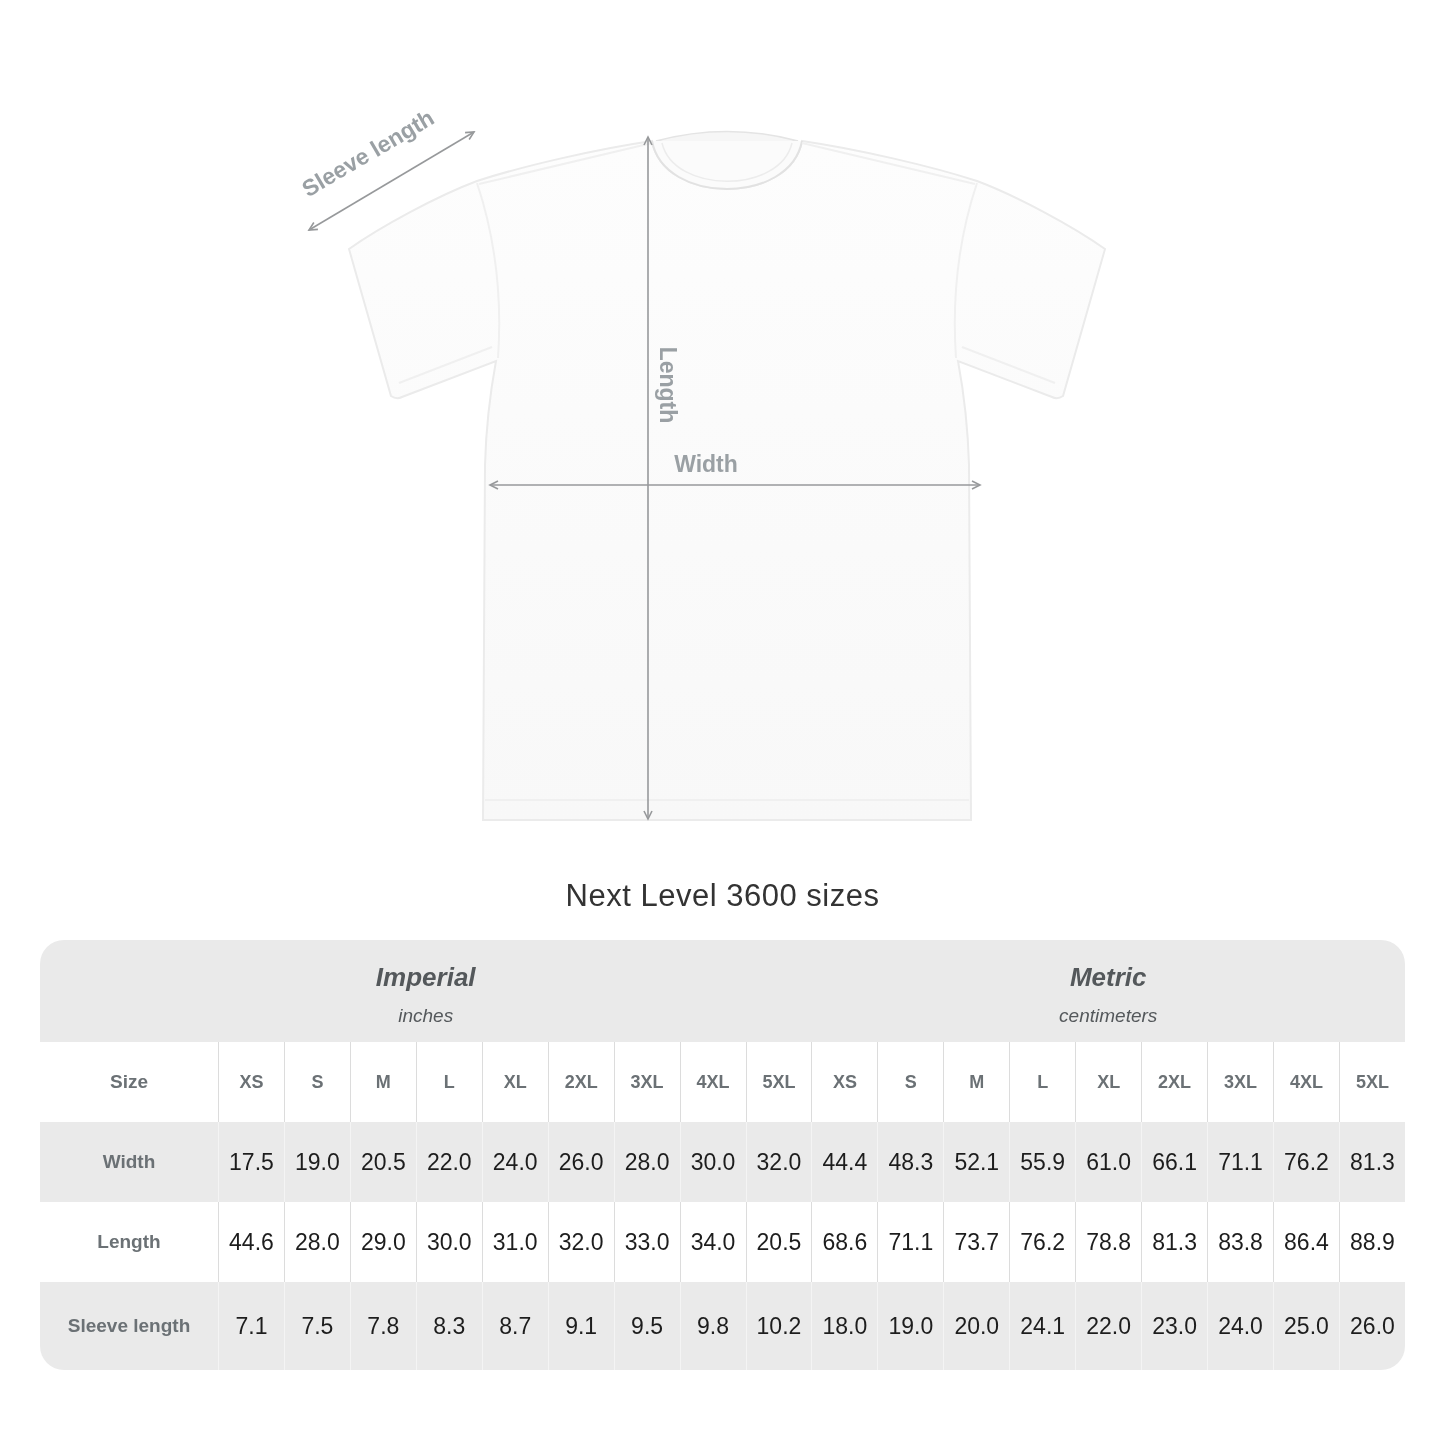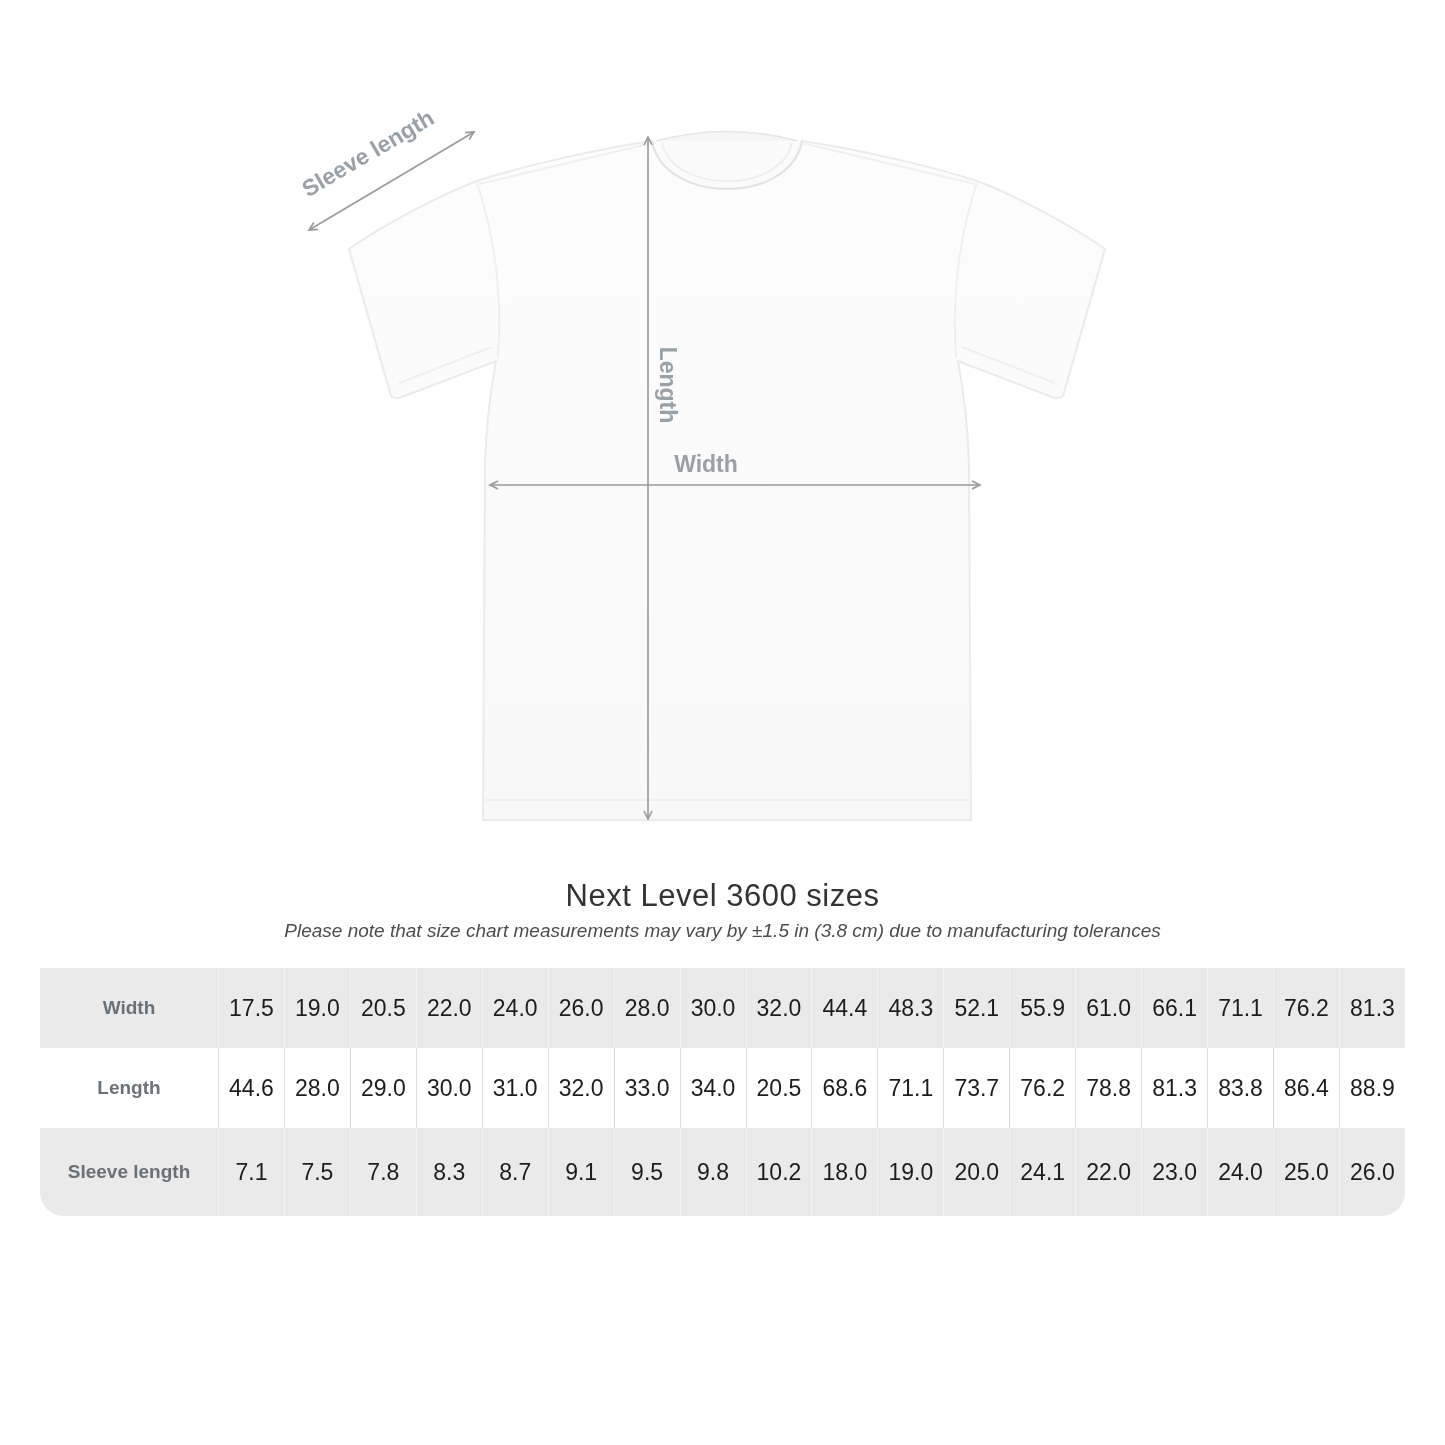--- a/index.html
+++ b/index.html
@@ -107,7 +107,6 @@
 
   
   <h1 class="title">Next Level 3600 sizes</h1>
-  <p class="subtitle">Please note that size chart measurements may vary by ±1.5 in (3.8 cm) due to manufacturing tolerances</p>
 
   
   <div class="tablewrap">

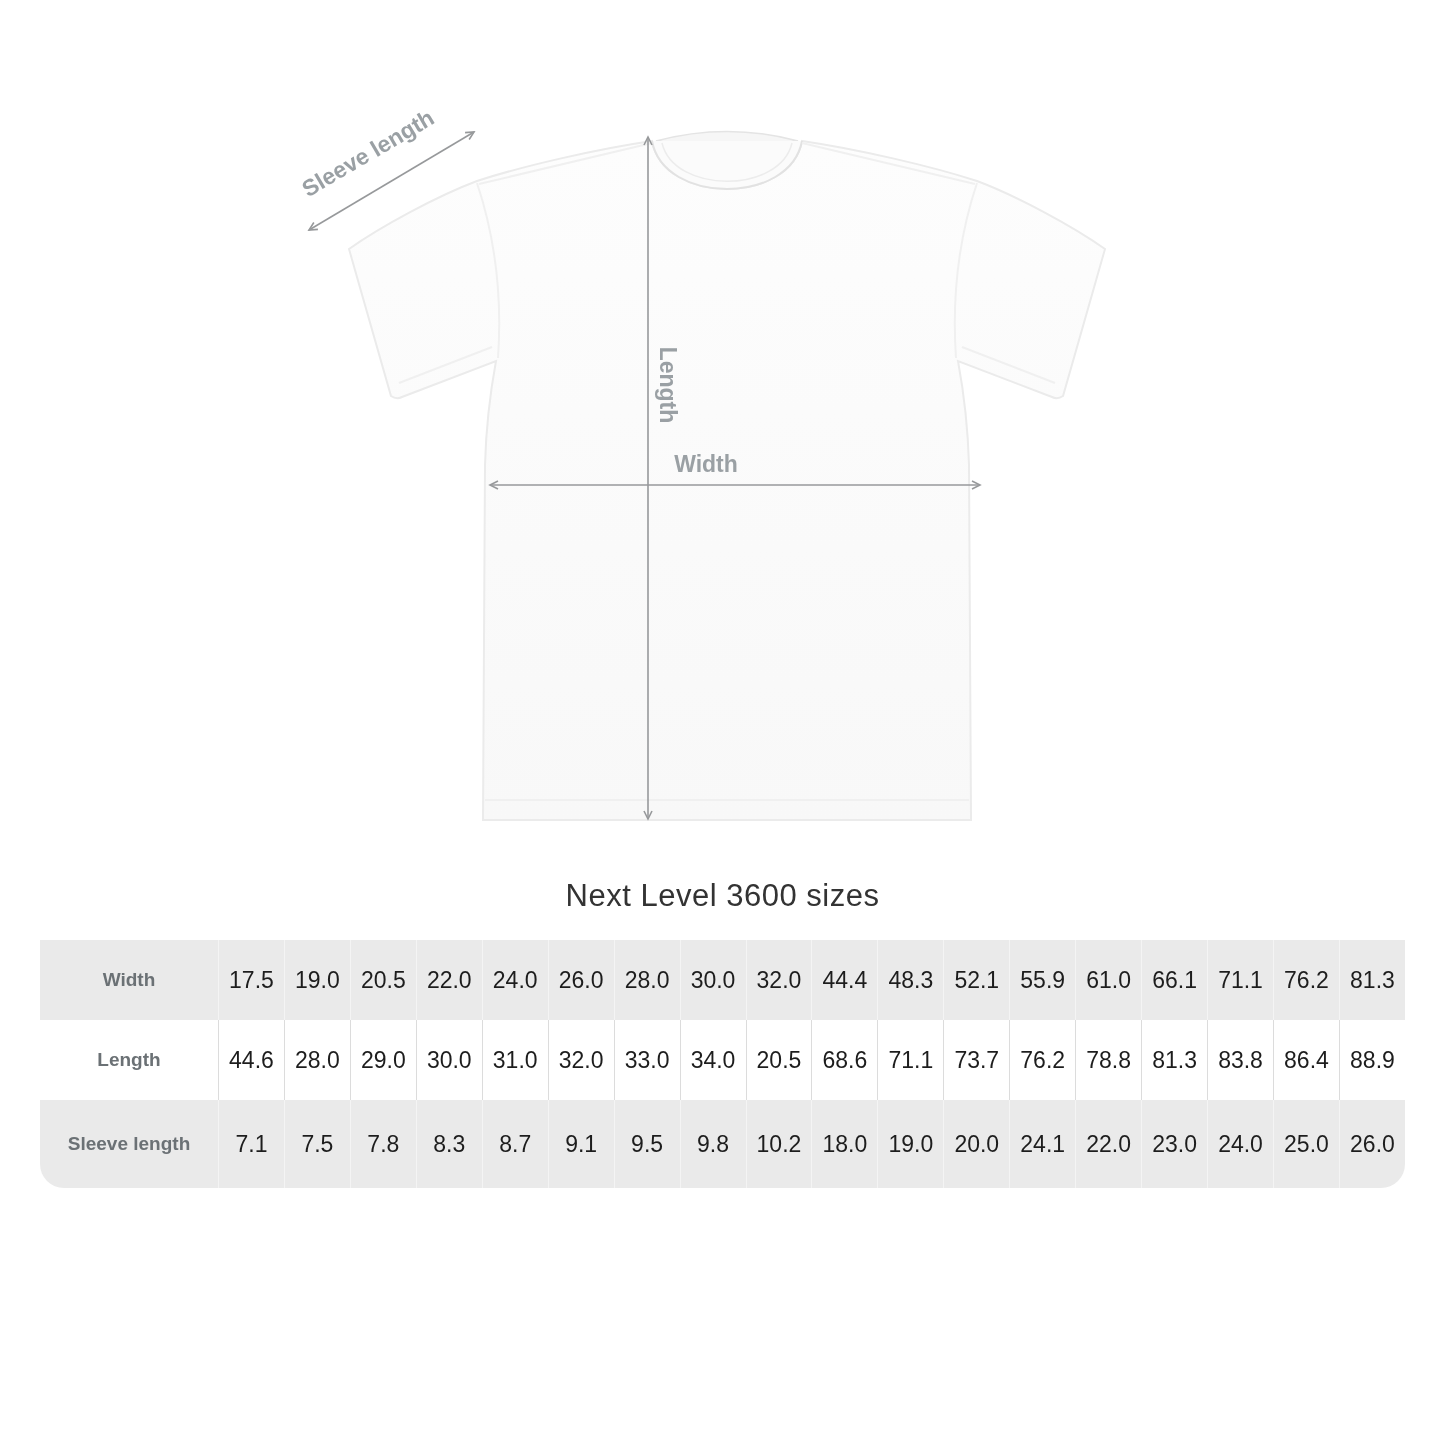--- a/index.html
+++ b/index.html
@@ -115,6 +115,16 @@
         <col style="width:178px">
       </colgroup>
       <tbody id="size-table-body">
+          <tr>
+            <td class="group tl" colspan="10">
+              <div class="gname">Imperial</div>
+              <div class="gunit">inches</div>
+            </td>
+            <td class="group tr2" colspan="9">
+              <div class="gname">Metric</div>
+              <div class="gunit">centimeters</div>
+            </td>
+          </tr>
           <tr class="band">
             <td class="rlabel">Width</td>
             <td class="val">17.5</td>

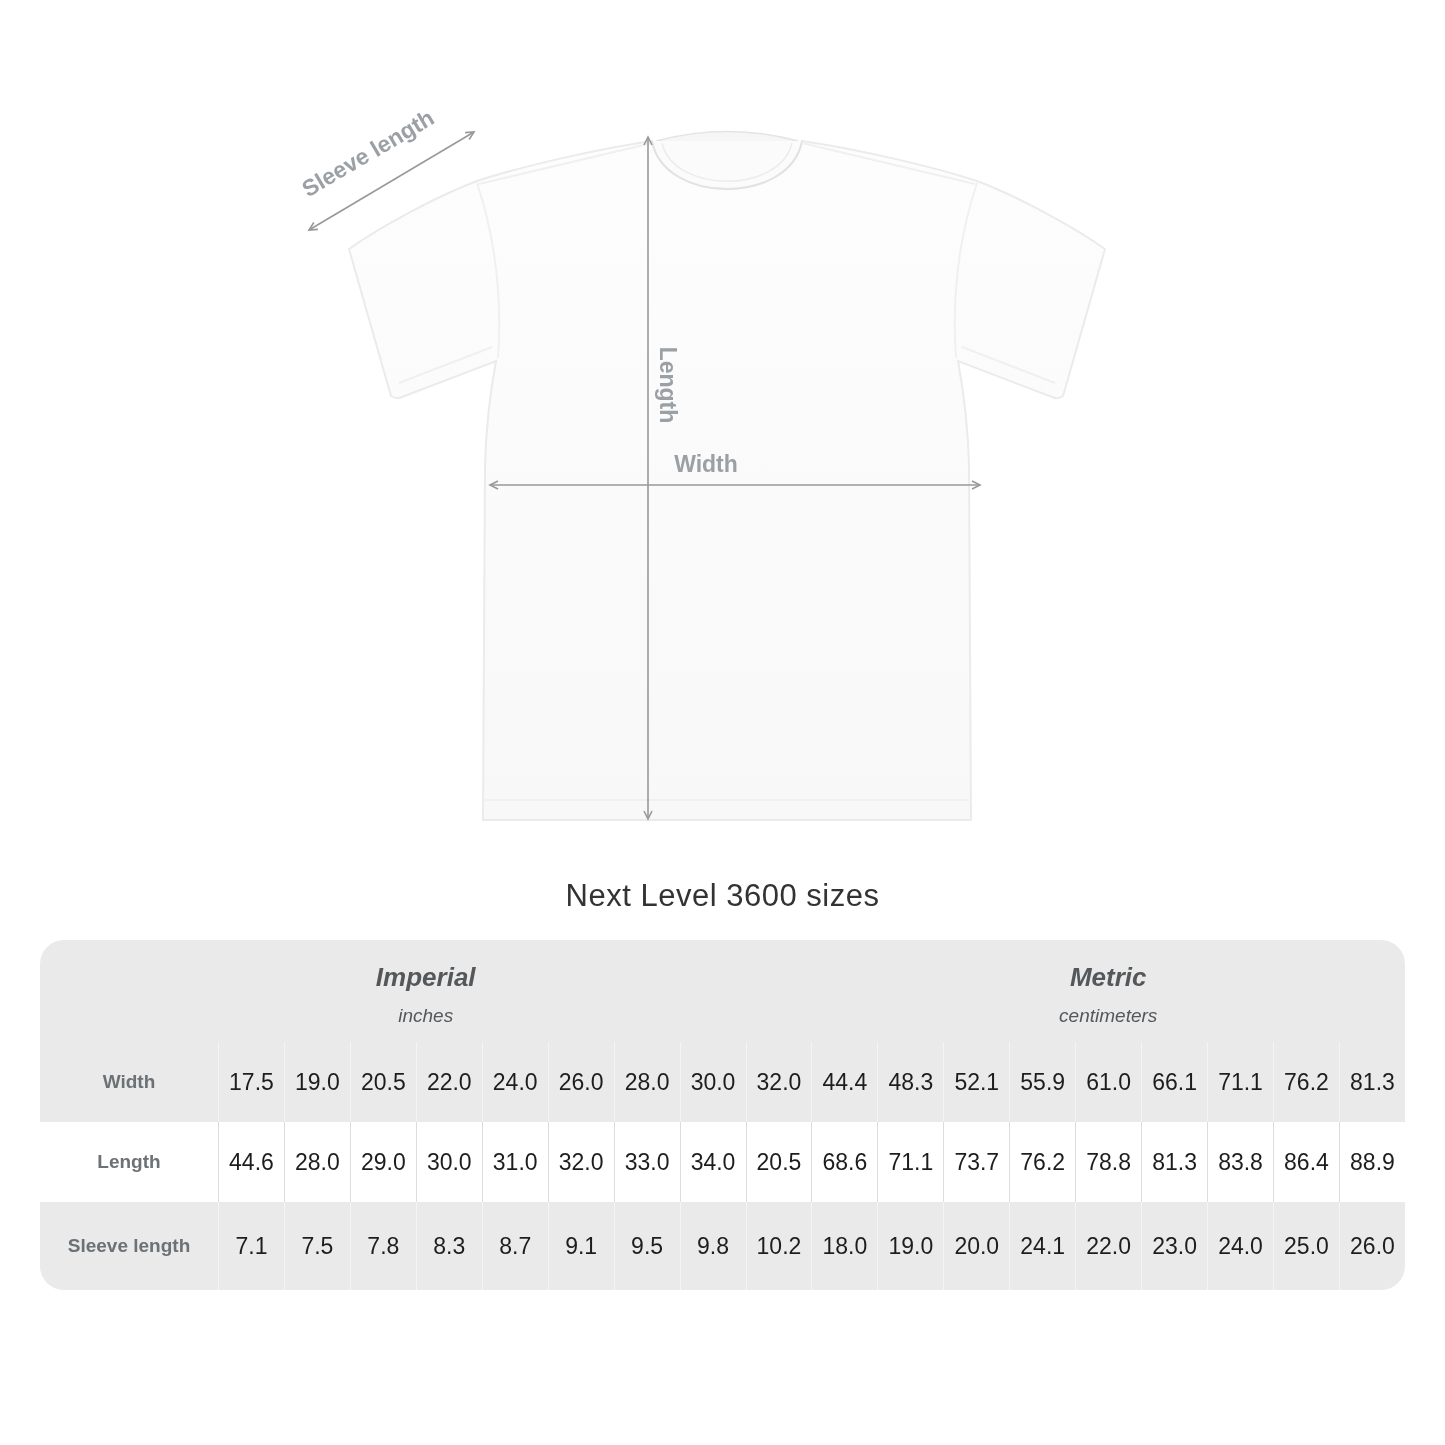--- a/index.html
+++ b/index.html
@@ -124,6 +124,27 @@
               <div class="gname">Metric</div>
               <div class="gunit">centimeters</div>
             </td>
+          </tr>
+          <tr>
+            <td class="rlabel">Size</td>
+            <td class="shead">XS</td>
+            <td class="shead">S</td>
+            <td class="shead">M</td>
+            <td class="shead">L</td>
+            <td class="shead">XL</td>
+            <td class="shead">2XL</td>
+            <td class="shead">3XL</td>
+            <td class="shead">4XL</td>
+            <td class="shead">5XL</td>
+            <td class="shead">XS</td>
+            <td class="shead">S</td>
+            <td class="shead">M</td>
+            <td class="shead">L</td>
+            <td class="shead">XL</td>
+            <td class="shead">2XL</td>
+            <td class="shead">3XL</td>
+            <td class="shead">4XL</td>
+            <td class="shead">5XL</td>
           </tr>
           <tr class="band">
             <td class="rlabel">Width</td>

